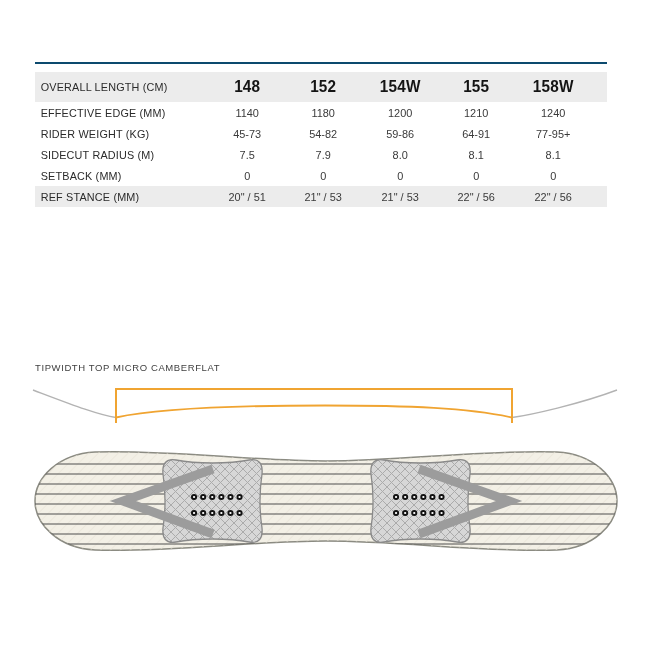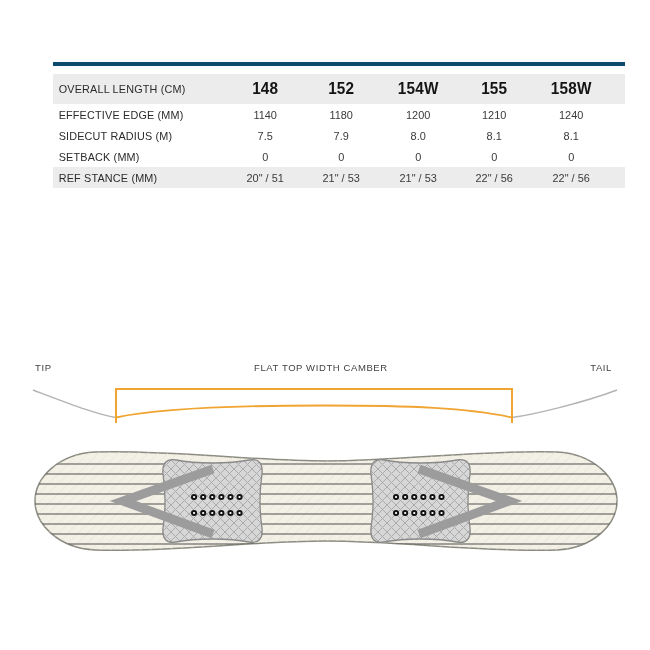--- a/index.html
+++ b/index.html
@@ -8,7 +8,7 @@
 
   
   .spec-table{position:absolute;left:35px;top:62px;width:572px;
-              border-top:4px solid #0c4a6e;padding-top:8px;margin-left:18px;}
+              border-top:2px solid #0c4a6e;padding-top:8px;}
   .row{display:flex;align-items:center;height:21px;padding-right:16px;}
   .row.shade{background:#ececec;}
   .row.header{height:30px;}

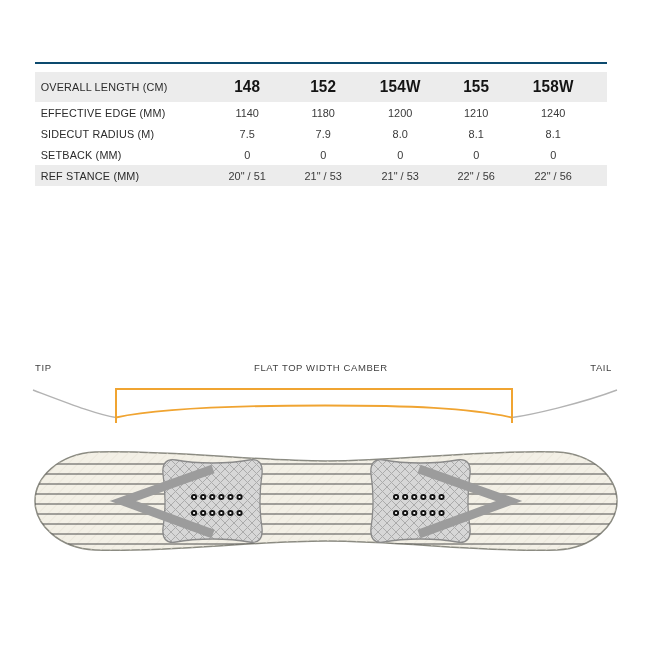--- a/index.html
+++ b/index.html
@@ -55,6 +55,14 @@
     </div>
 
 
+    <div class="row">
+      <div class="label">RIDER WEIGHT (KG)</div>
+      <div class="val">45-73</div>
+      <div class="val">54-82</div>
+      <div class="val">59-86</div>
+      <div class="val">64-91</div>
+      <div class="val">77-95+</div>
+    </div>
 
 
     <div class="row">

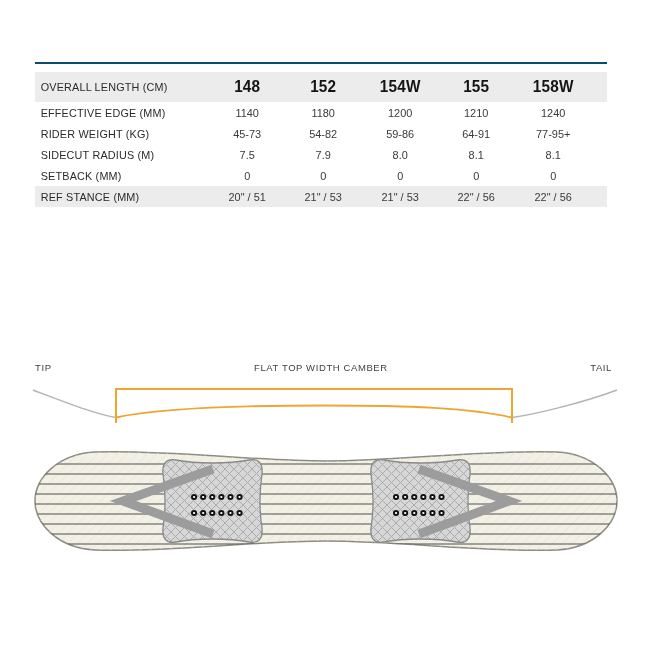--- a/index.html
+++ b/index.html
@@ -22,7 +22,7 @@
 
   
   .profile-labels{position:absolute;left:35px;right:38px;top:362px;
-                  display:flex;justify-content:space-between;
+                  display:flex;
                   font-size:9.5px;color:#3f3f3f;letter-spacing:.6px;}
   .profile-svg{position:absolute;left:0;top:380px;width:650px;height:50px;}
 

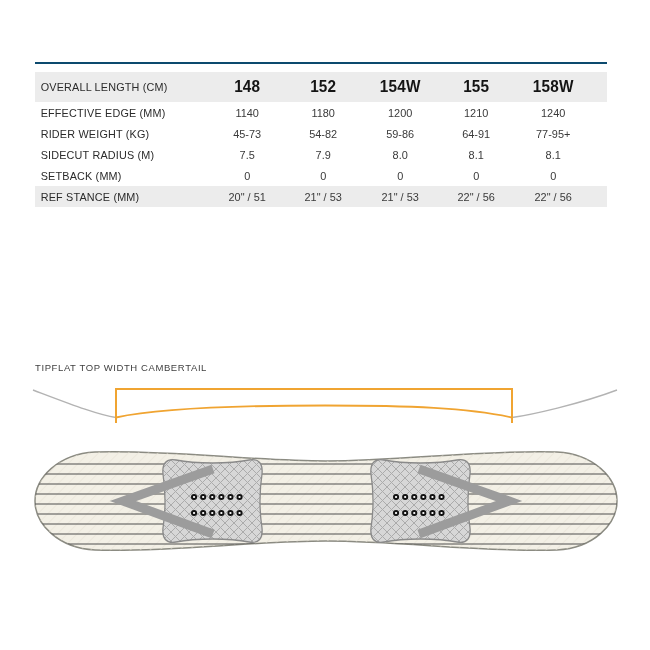--- a/index.html
+++ b/index.html
@@ -97,7 +97,7 @@
 
   <div class="profile-labels">
     <span>TIP</span>
-    <span>FLAT TOP WIDTH CAMBER</span>
+    <span>WIDTH TOP MICRO CAMBER</span>
     <span>TAIL</span>
   </div>
 

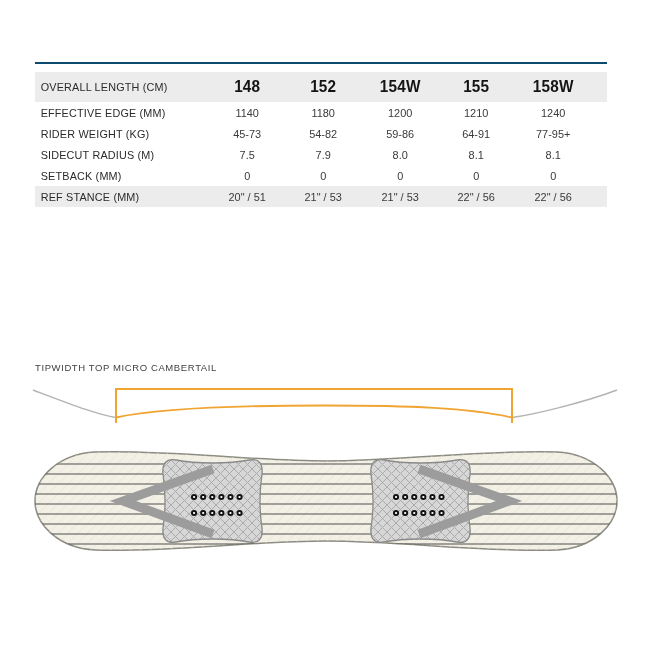--- a/index.html
+++ b/index.html
@@ -98,7 +98,7 @@
   <div class="profile-labels">
     <span>TIP</span>
     <span>WIDTH TOP MICRO CAMBER</span>
-    <span>TAIL</span>
+    <span>FLAT</span>
   </div>
 
   <svg class="profile-svg" viewBox="0 0 650 50">

